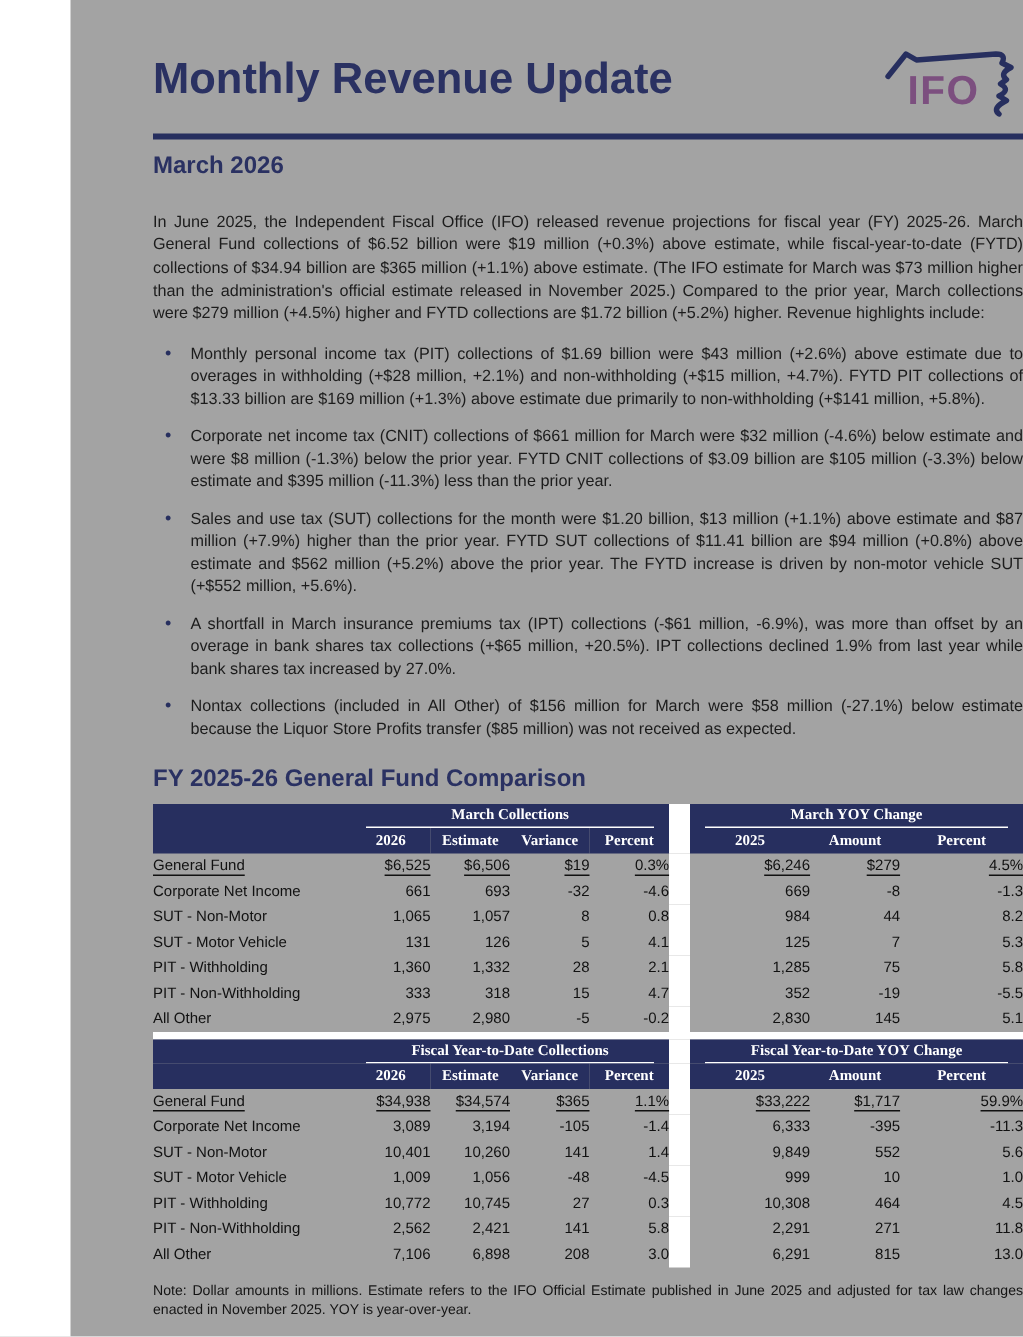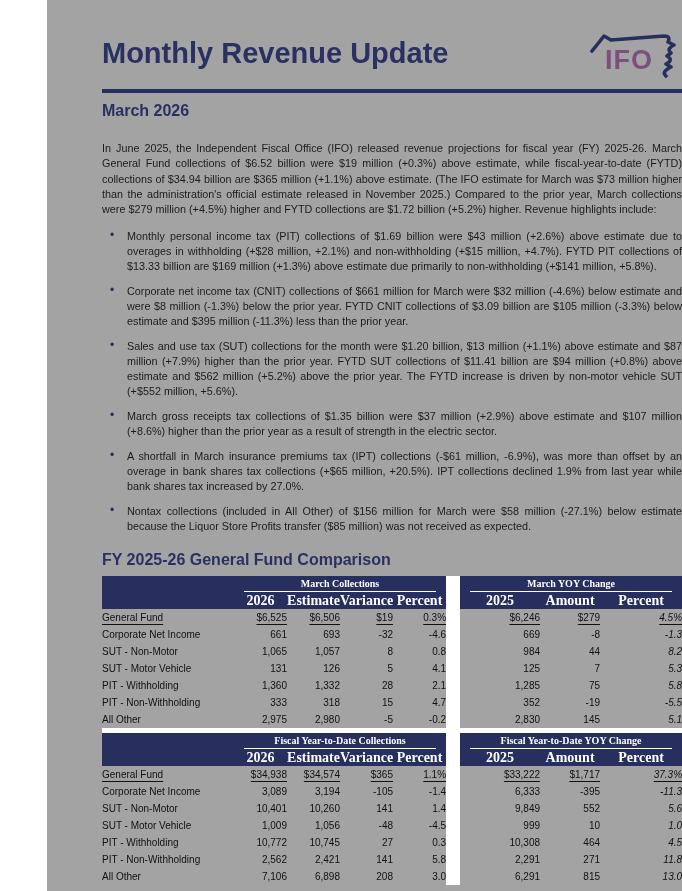--- a/index.html
+++ b/index.html
@@ -88,7 +88,6 @@
       <li class="bullet">Monthly personal income tax (PIT) collections of $1.69 billion were $43 million (+2.6%) above estimate due to overages in withholding (+$28 million, +2.1%) and non-withholding (+$15 million, +4.7%). FYTD PIT collections of $13.33 billion are $169 million (+1.3%) above estimate due primarily to non-withholding (+$141 million, +5.8%).</li>
       <li class="bullet">Corporate net income tax (CNIT) collections of $661 million for March were $32 million (-4.6%) below estimate and were $8 million (-1.3%) below the prior year. FYTD CNIT collections of $3.09 billion are $105 million (-3.3%) below estimate and $395 million (-11.3%) less than the prior year.</li>
       <li class="bullet">Sales and use tax (SUT) collections for the month were $1.20 billion, $13 million (+1.1%) above estimate and $87 million (+7.9%) higher than the prior year. FYTD SUT collections of $11.41 billion are $94 million (+0.8%) above estimate and $562 million (+5.2%) above the prior year. The FYTD increase is driven by non-motor vehicle SUT (+$552 million, +5.6%).</li>
-      <li class="bullet">March gross receipts tax collections of $1.35 billion were $37 million (+2.9%) above estimate and $107 million (+8.6%) higher than the prior year as a result of strength in the electric sector.</li>
       <li class="bullet">A shortfall in March insurance premiums tax (IPT) collections (-$61 million, -6.9%), was more than offset by an overage in bank shares tax collections (+$65 million, +20.5%). IPT collections declined 1.9% from last year while bank shares tax increased by 27.0%.</li>
       <li class="bullet">Nontax collections (included in All Other) of $156 million for March were $58 million (-27.1%) below estimate because the Liquor Store Profits transfer ($85 million) was not received as expected.</li>
     </ul>

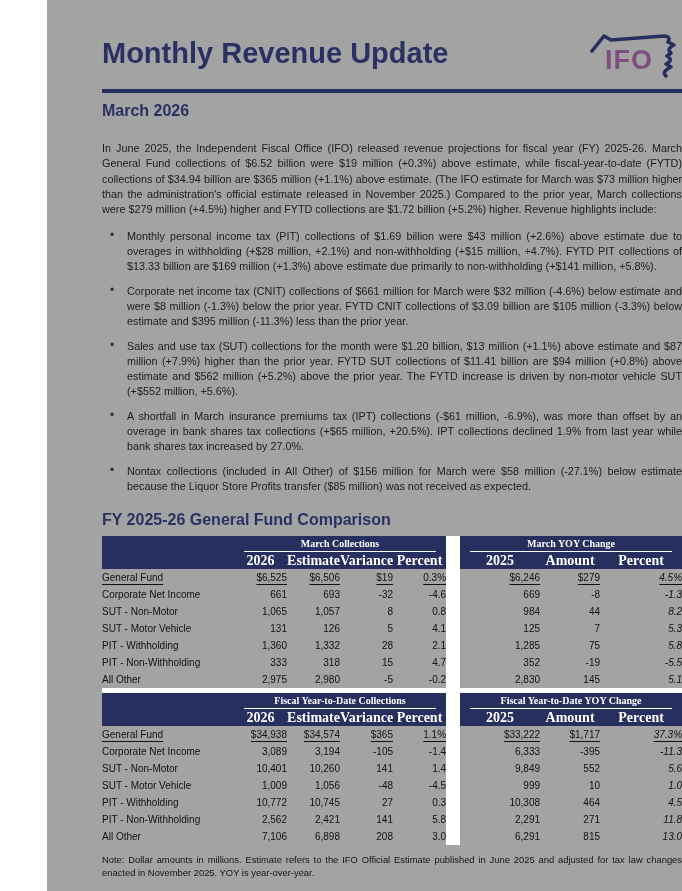--- a/index.html
+++ b/index.html
@@ -51,7 +51,7 @@
     text-align:center;font-weight:bold;font-size:10px;color:#fff;
     border-bottom:1.5px solid #ffffff;
   }
-  td.ch{text-align:center;font-weight:bold;font-size:14px;color:#fff;}
+  td.ch{text-align:center;font-weight:bold;font-size:10px;color:#fff;}
   td.gapcell,td.gap{background:#ffffff;}
   td.lbl{text-align:left;}
   td.indent{padding-left:8px;}

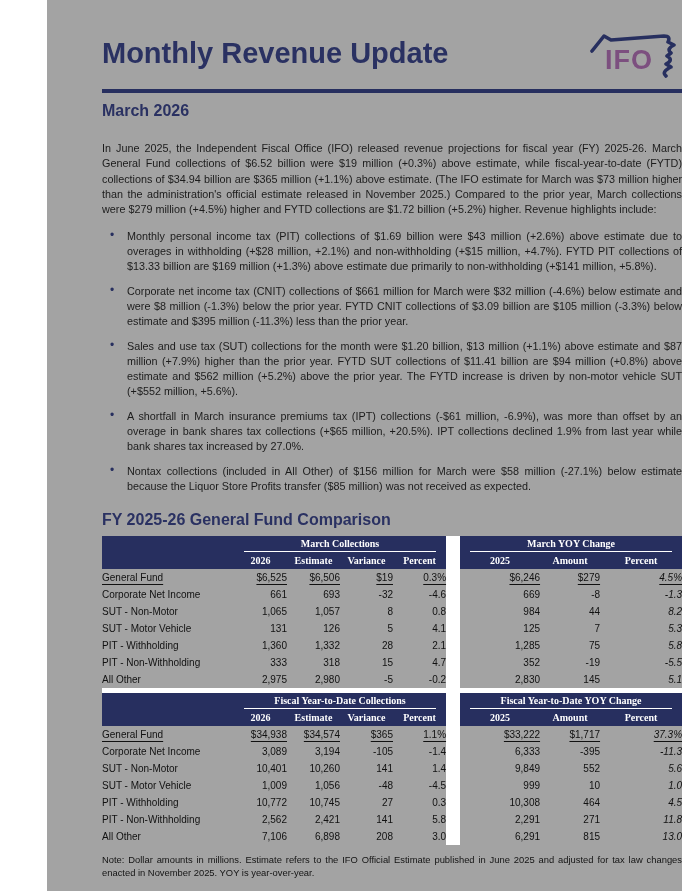--- a/index.html
+++ b/index.html
@@ -60,7 +60,7 @@
   td.c4{padding-right:16px;}
   td.r1{padding-right:7px;}
   td.r2{padding-right:9px;}
-  td.r3{padding-right:18px;font-style:italic;}
+  td.r3{padding-right:18px;}
   tr.total-row td{text-decoration:underline;text-underline-offset:2.5px;text-decoration-thickness:1px;}
   tr.spacer-row td{height:5px;background:#ffffff;text-decoration:none;}
   

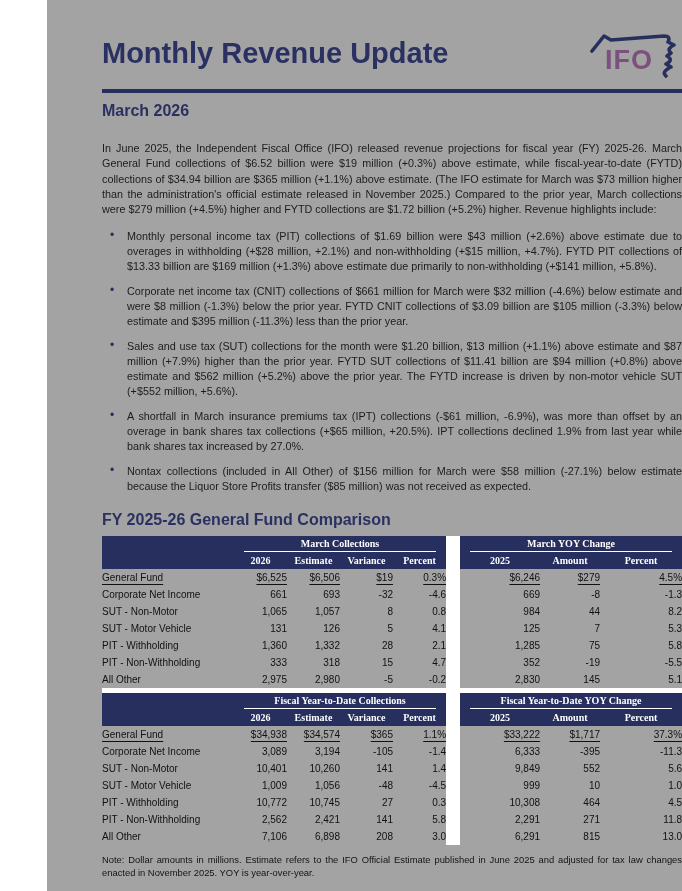--- a/index.html
+++ b/index.html
@@ -242,7 +242,7 @@
           <td class="gapcell"></td>
           <td class="num r1">$33,222</td>
           <td class="num r2">$1,717</td>
-          <td class="num r3">37.3%</td>
+          <td class="num r3">59.9%</td>
         </tr>
         <tr>
           <td class="lbl indent">Corporate Net Income</td>

